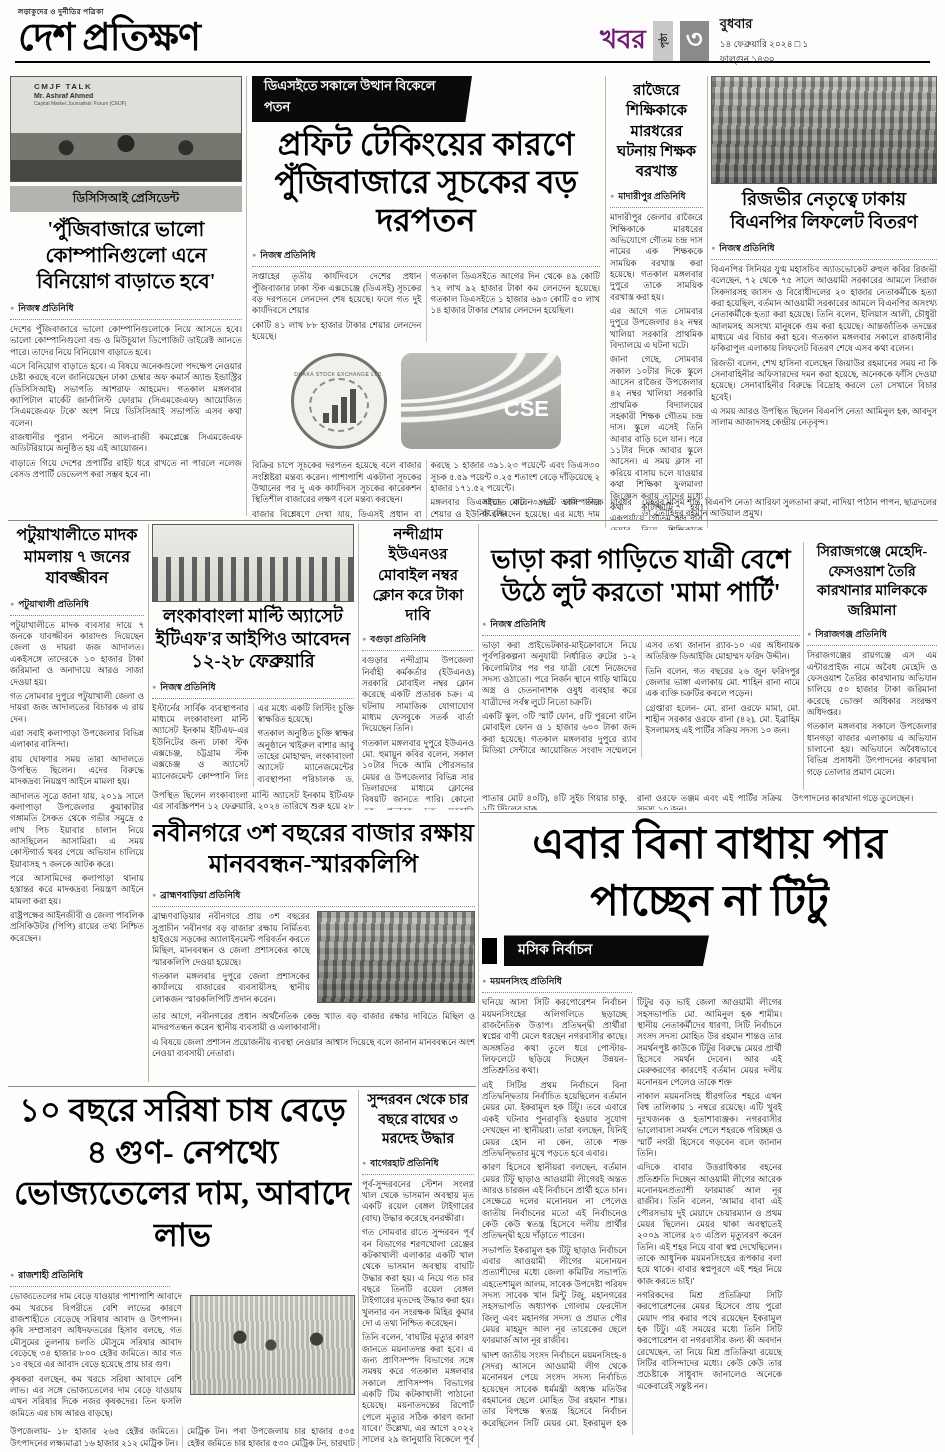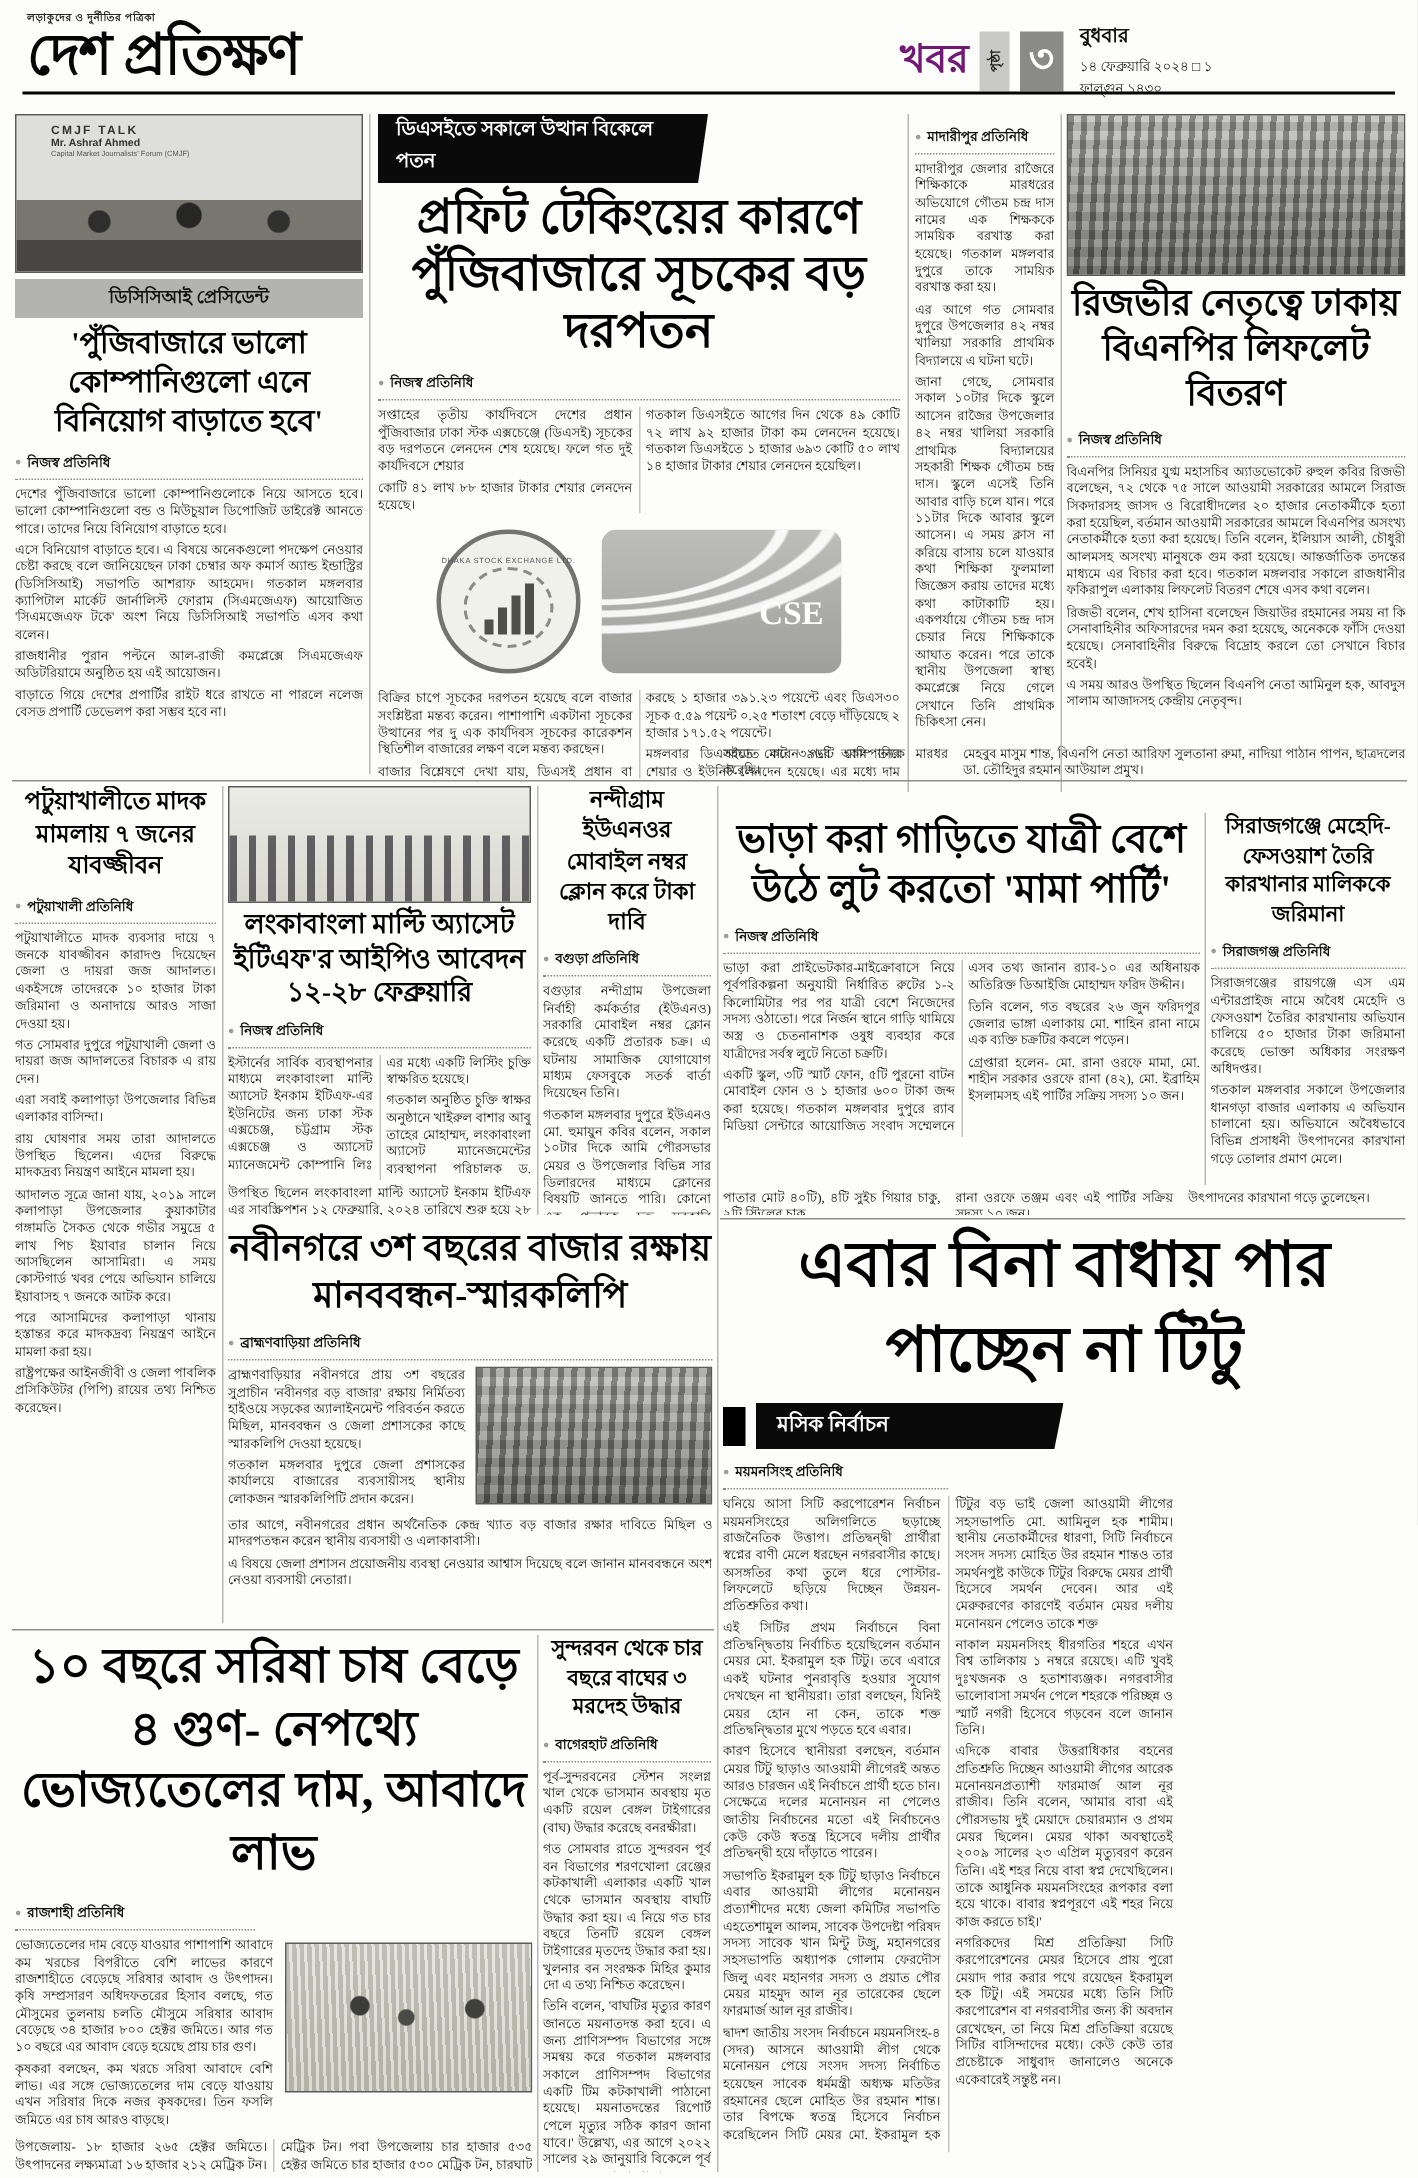--- a/index.html
+++ b/index.html
@@ -212,6 +212,7 @@
   </section>
 
   <section class="art" id="art-teacher">
+    <h2>রাজৈরে শিক্ষিকাকে মারধরের ঘটনায় শিক্ষক বরখাস্ত</h2>
     <div class="byline"><span>মাদারীপুর প্রতিনিধি</span></div>
     <div class="body">
       <p>মাদারীপুর জেলার রাজৈরে শিক্ষিকাকে মারধরের অভিযোগে গৌতম চন্দ্র দাস নামের এক শিক্ষককে সাময়িক বরখাস্ত করা হয়েছে। গতকাল মঙ্গলবার দুপুরে তাকে সাময়িক বরখাস্ত করা হয়।</p>

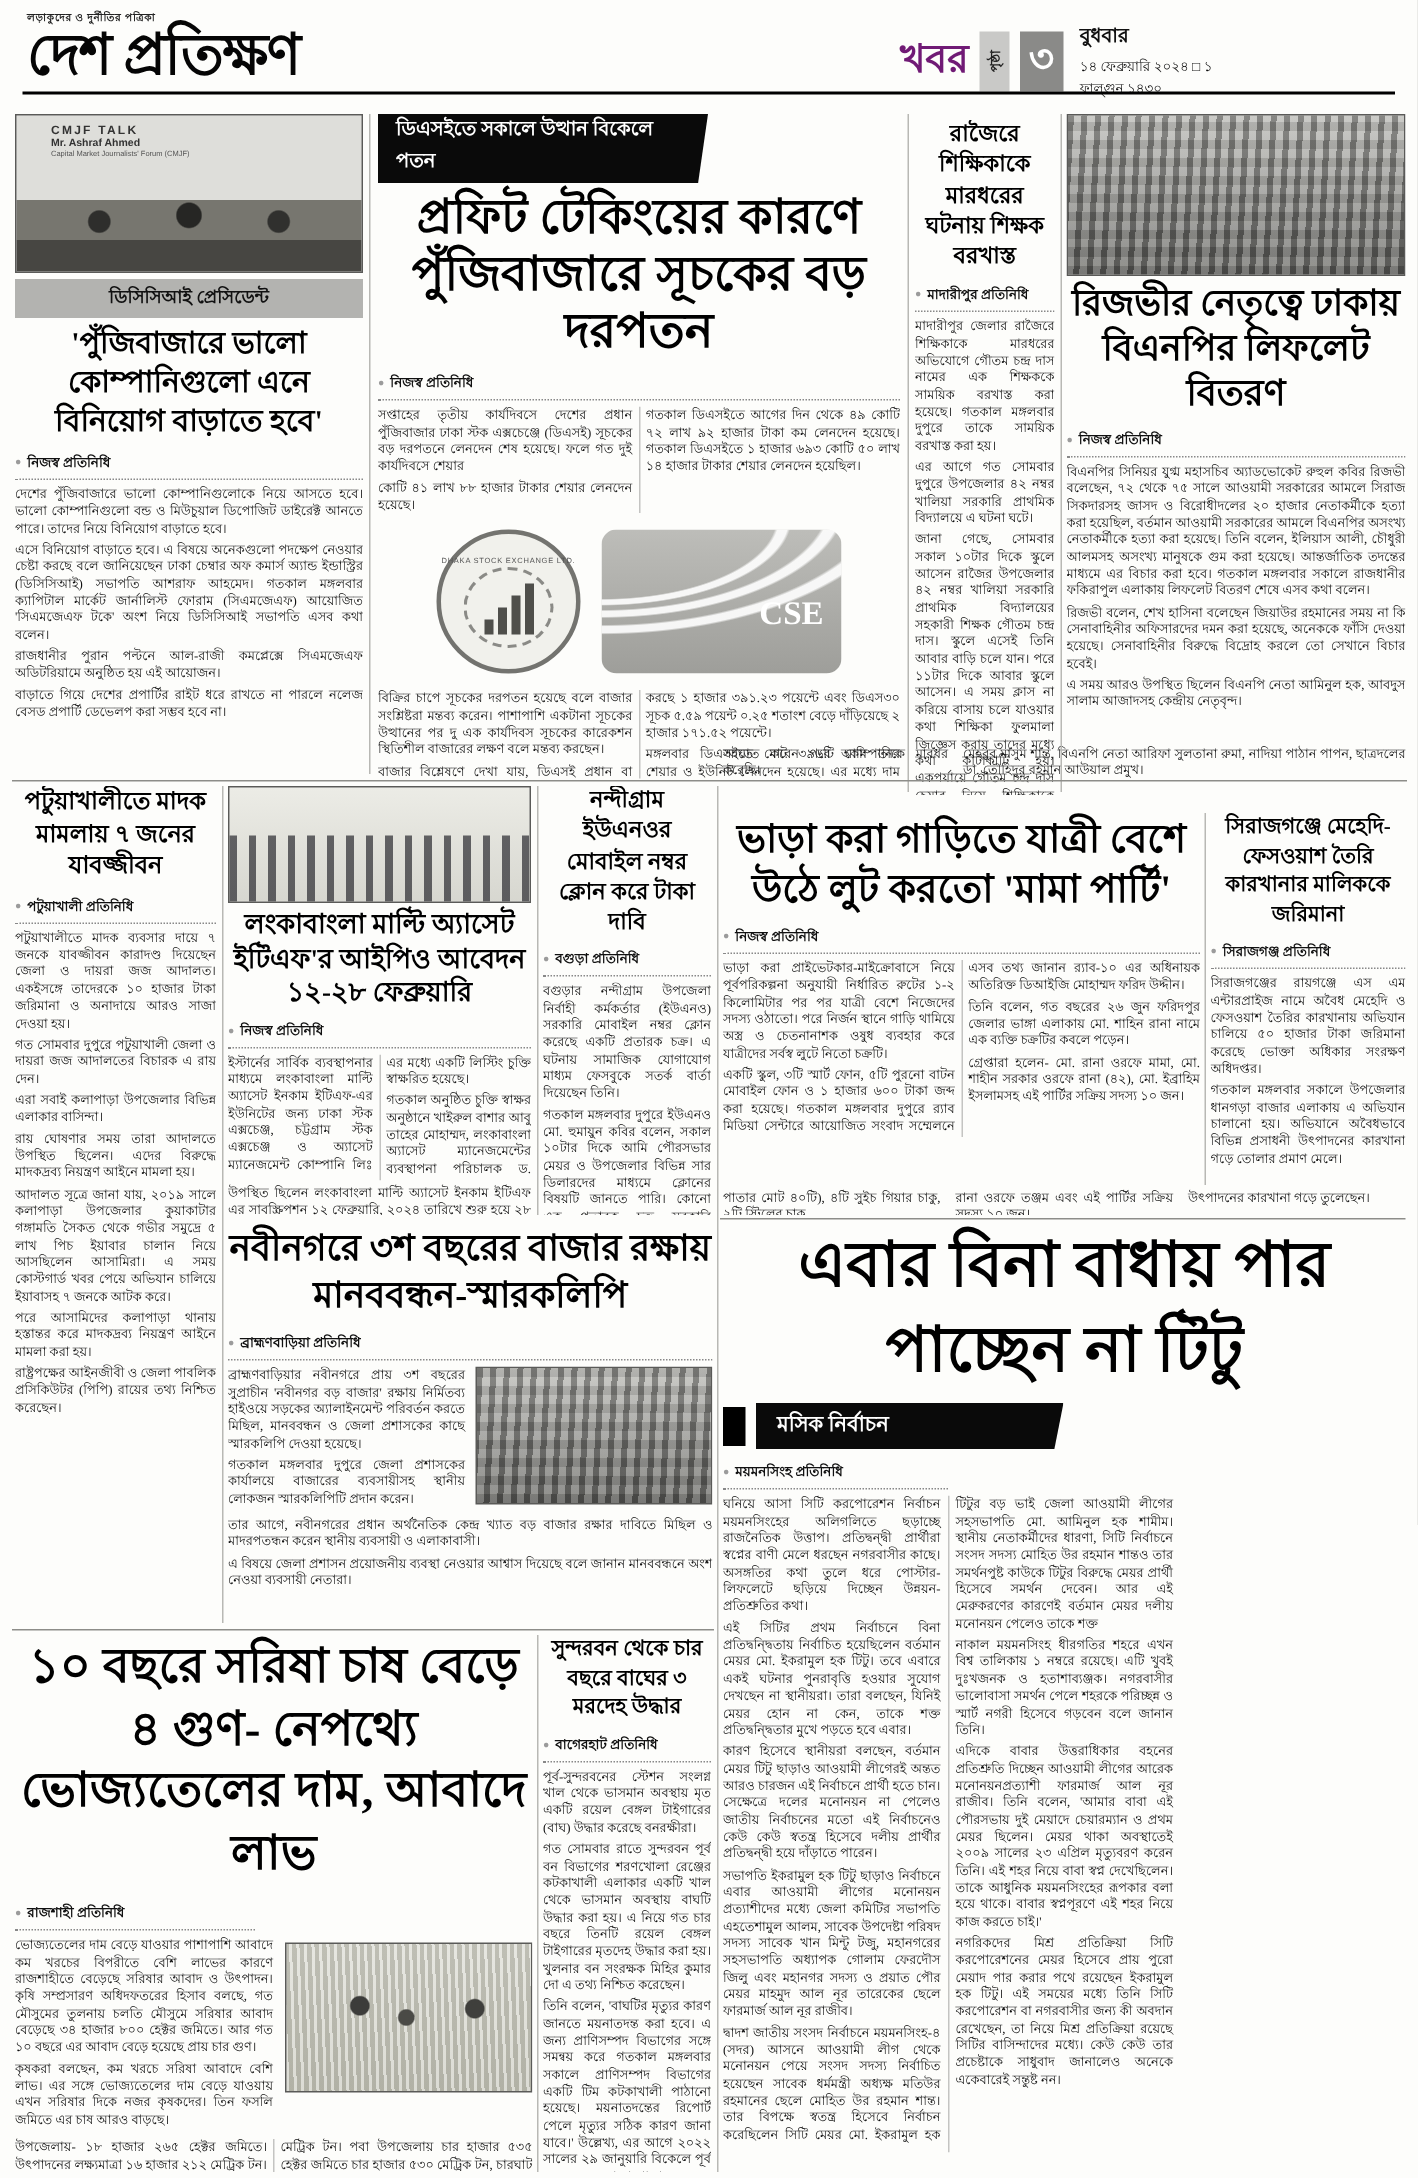--- a/index.html
+++ b/index.html
@@ -94,7 +94,7 @@
   #art-teacher h2{font-size:15px;line-height:1.35;margin-bottom:4px}
   #art-bnp{left:711px;top:76px;width:226px;height:455px}
   #art-bnp .photo{height:108px;margin-bottom:4px}
-  #art-bnp h2{font-size:24px;line-height:1.25;margin:3px 0 4px}
+  #art-bnp h2{font-size:18px;line-height:1.25;margin:3px 0 4px}
 
   #art-drugs{left:10px;top:524px;width:134px;height:558px}
   #art-drugs h2{font-size:16px;line-height:1.35;margin-bottom:4px}

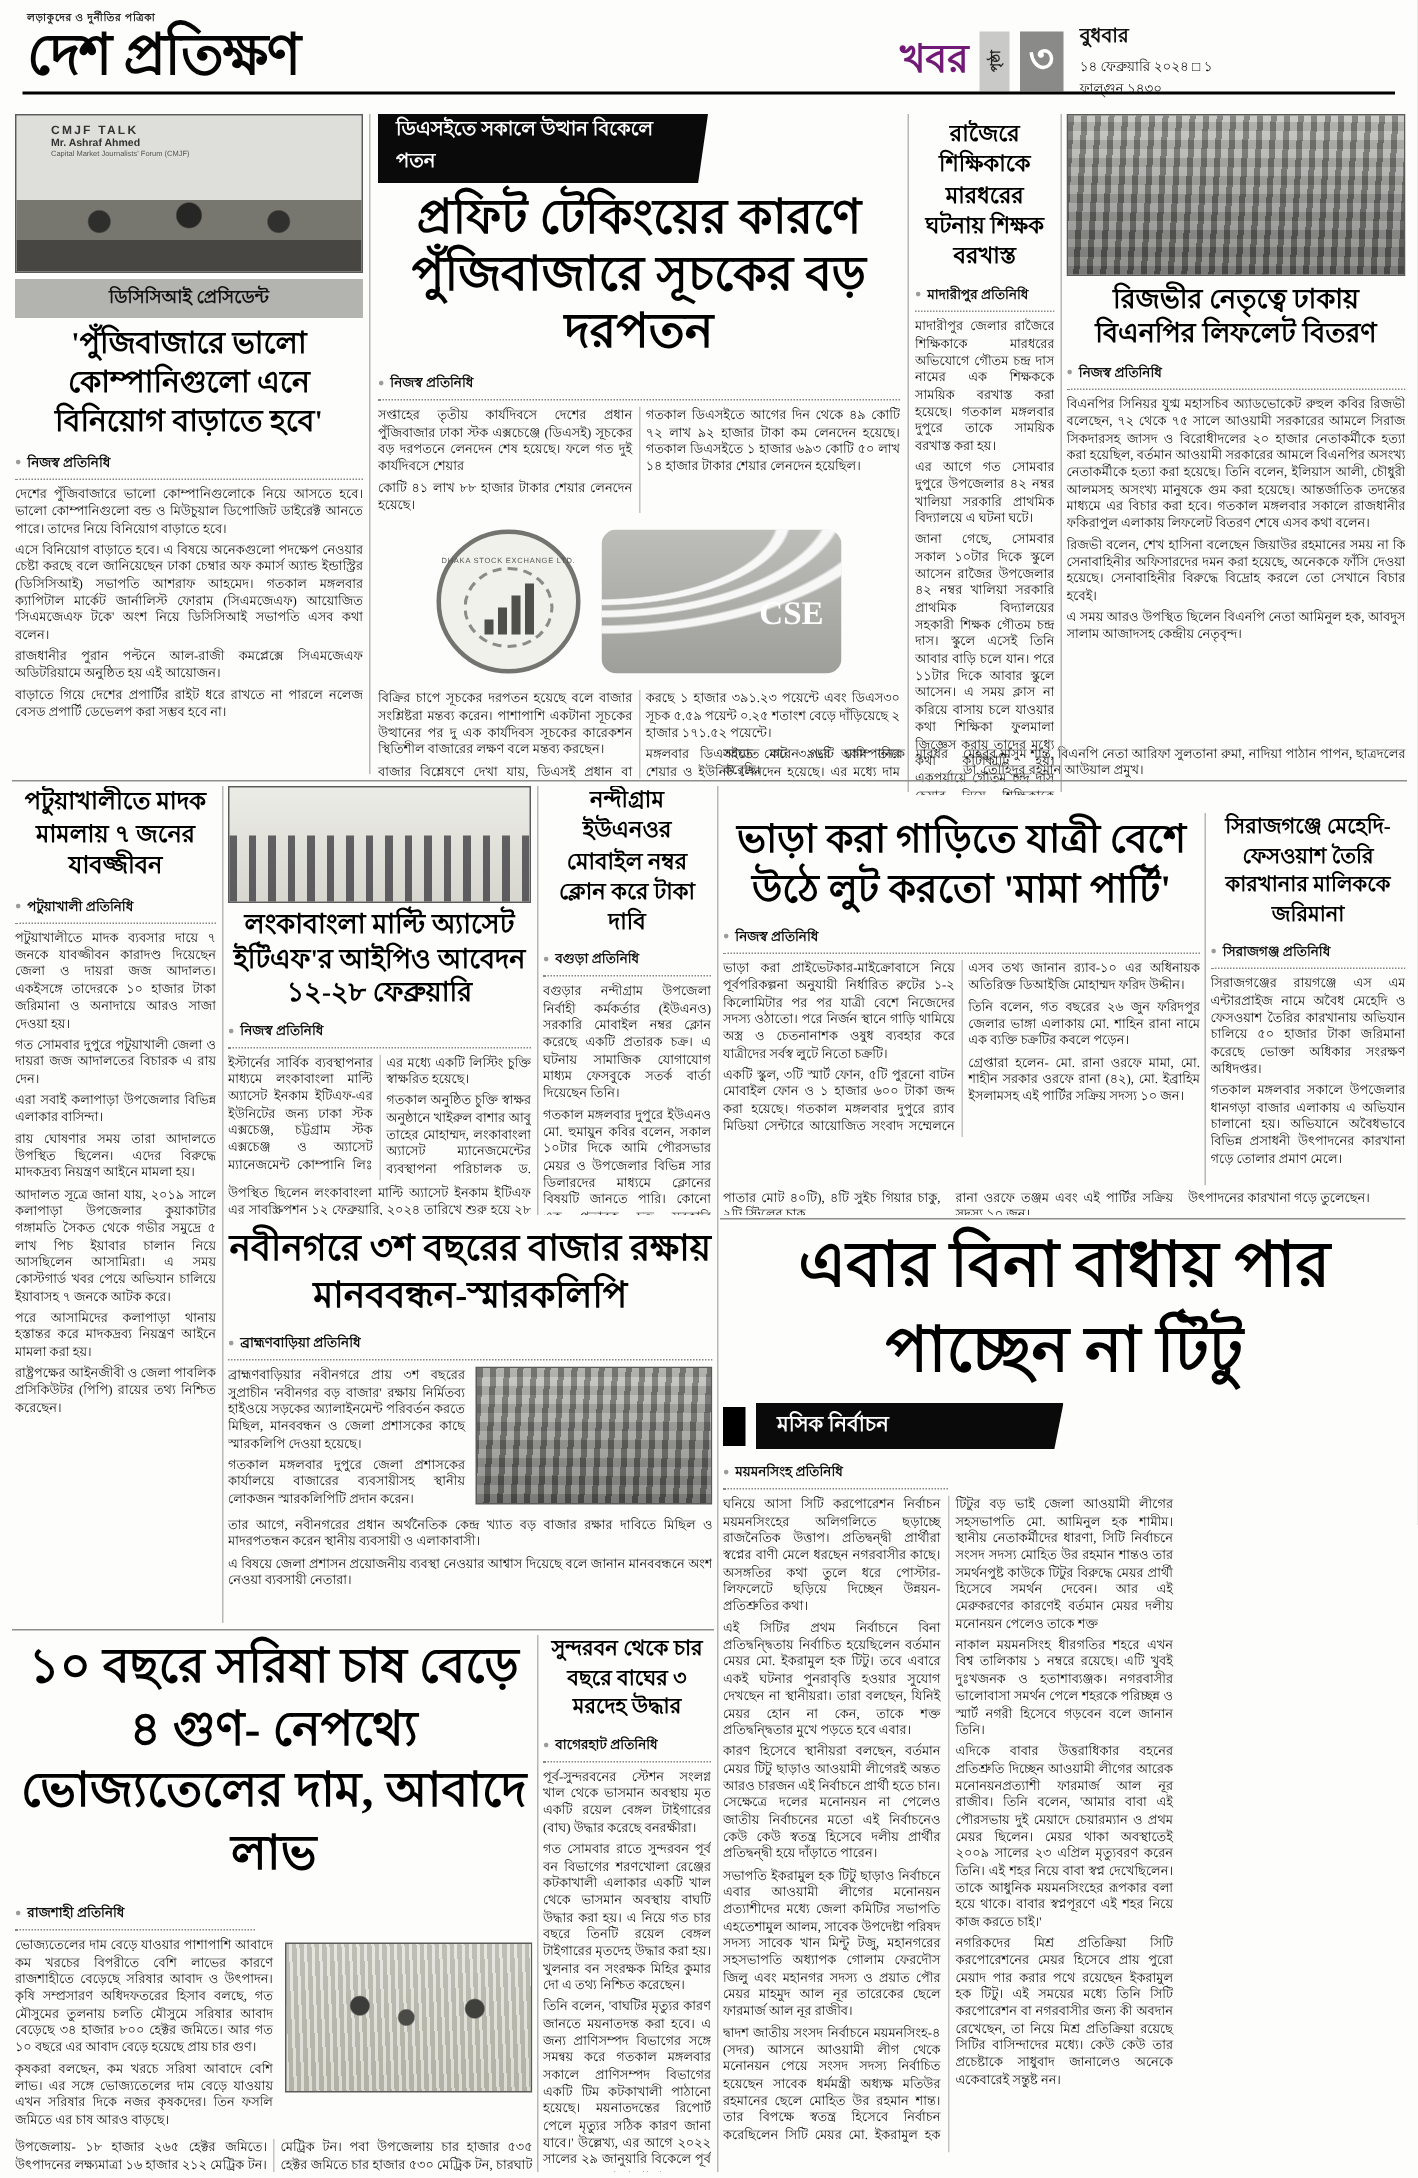--- a/index.html
+++ b/index.html
@@ -78,7 +78,7 @@
     radial-gradient(150% 120% at 0% -20%, rgba(0,0,0,0) 63%, rgba(255,255,255,.9) 64% 67%, rgba(0,0,0,0) 68%),
     radial-gradient(170% 140% at 0% -32%, rgba(0,0,0,0) 70%, rgba(255,255,255,.9) 71% 74%, rgba(0,0,0,0) 75%),
     linear-gradient(#bdbdb9,#9e9e9a)}
-  .cse-text{position:absolute;right:12px;bottom:26px;font-family:Liberation Serif, serif;font-weight:bold;font-size:22px;color:#fff}
+  .cse-text{position:absolute;right:12px;bottom:26px;font-family:Liberation Sans, sans-serif;font-weight:bold;font-size:22px;color:#fff}
 
   
   .vline{position:absolute;width:1px;background:#b8b8b4}

